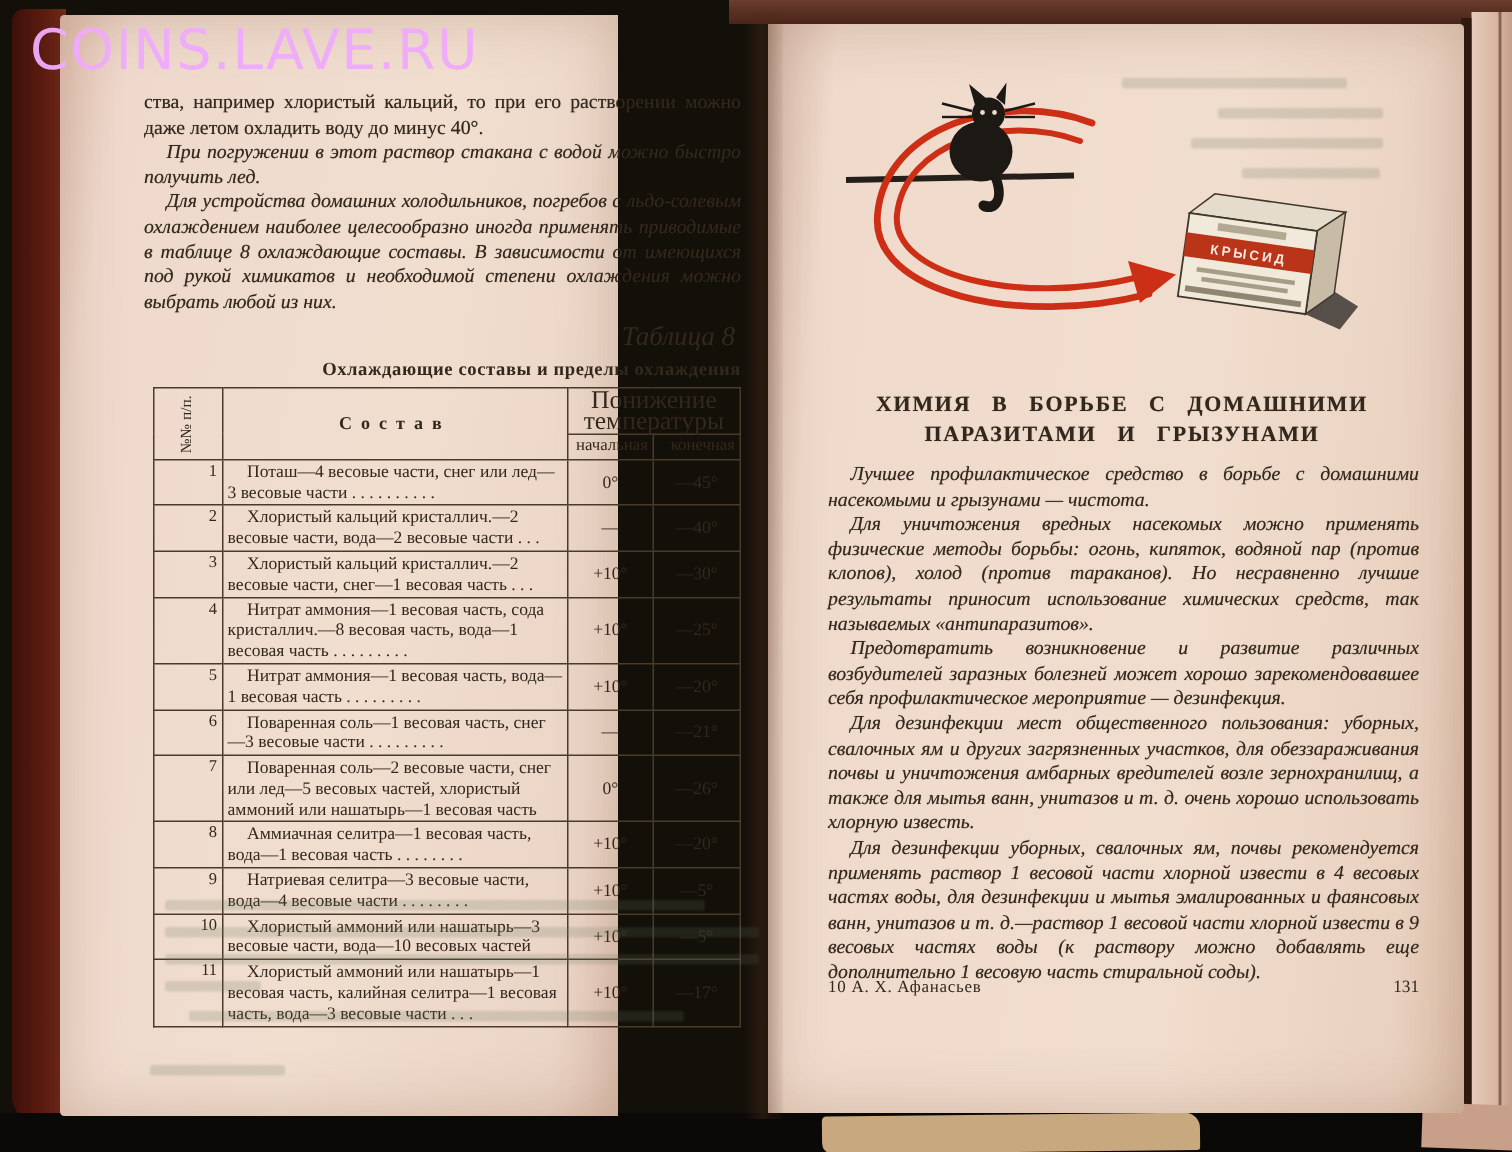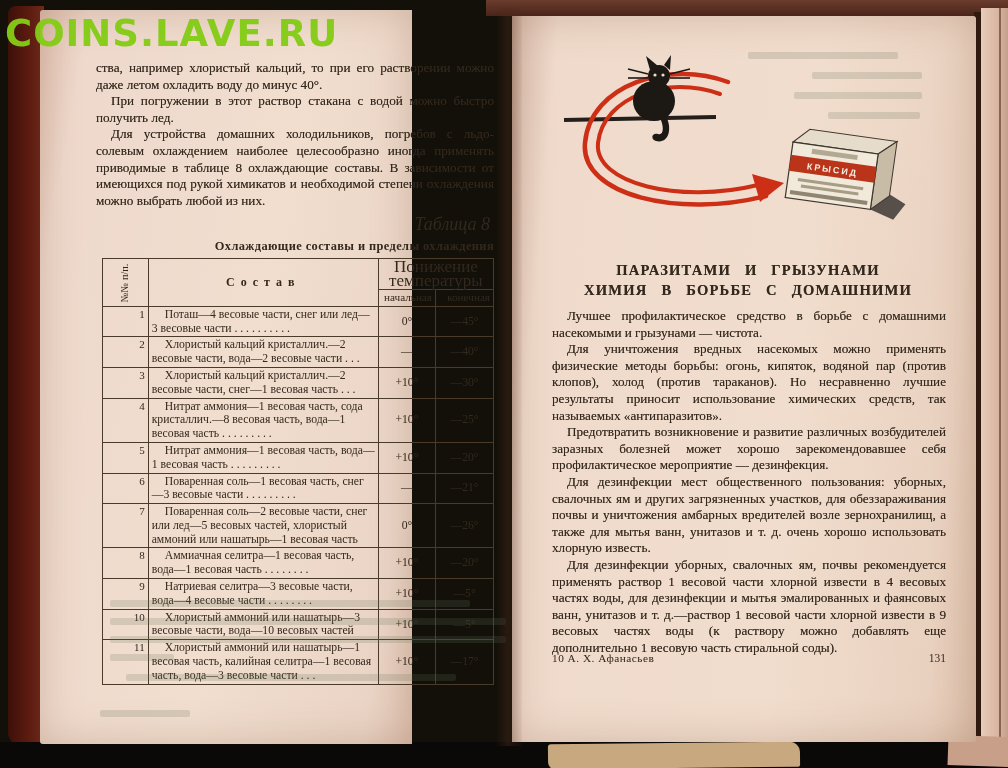--- a/index.html
+++ b/index.html
@@ -64,9 +64,9 @@
   .pageno{font-size:11.5px;}
 
   
-  .watermark{position:absolute;left:5px;top:12px;z-index:20;
-    font-family:"DejaVu Sans","Liberation Sans",sans-serif;font-weight:bold;font-size:37px;
-    letter-spacing:1px;color:#84cc16;opacity:.96;}
+  .watermark{position:absolute;left:20px;top:12px;z-index:20;
+    font-family:"DejaVu Sans","Liberation Sans",sans-serif;font-weight:normal;font-size:37px;
+    letter-spacing:1px;color:#f0abfc;opacity:.96;}
 
   
   .bleed{position:absolute;height:7px;background:rgba(100,115,92,.20);filter:blur(.7px);border-radius:2px;}

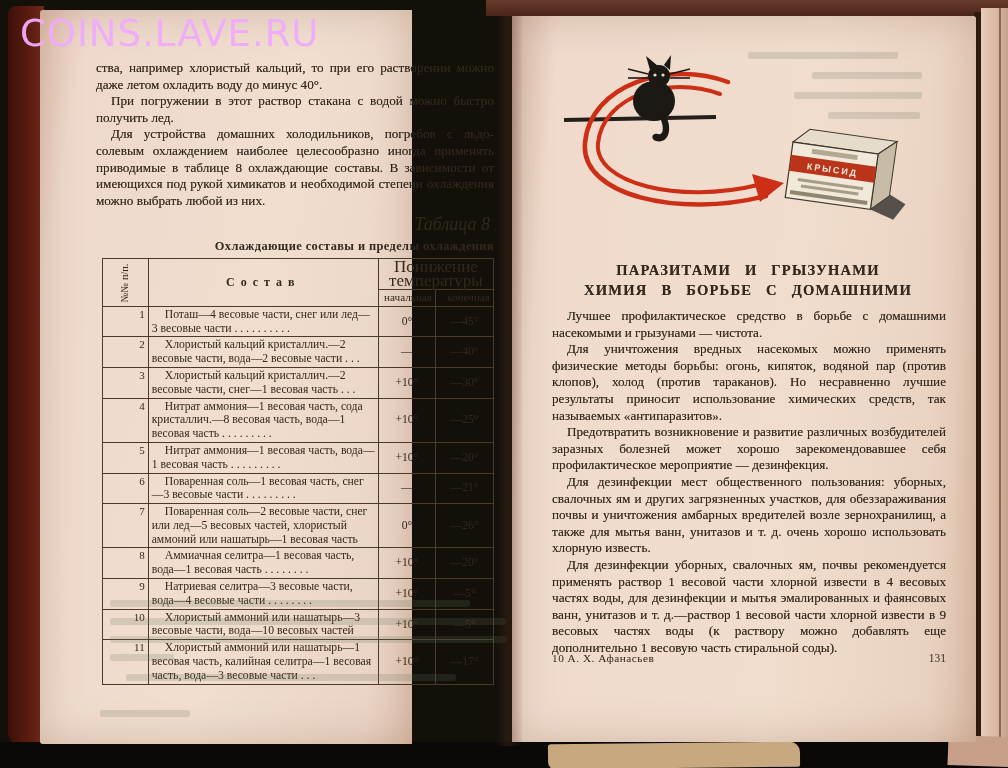--- a/index.html
+++ b/index.html
@@ -35,7 +35,7 @@
   .textcol{position:absolute;left:56px;top:50px;width:398px;}
   p.book{margin:0;font-size:13.2px;line-height:16.6px;text-align:justify;
     text-shadow:0 0 .5px rgba(45,32,20,.55);}
-  p.ind{text-indent:15px;}
+  p.ind{text-indent:15px;font-style:italic;}
   .table-label{font-style:italic;text-align:right;font-size:18px;margin:5px 4px 4px 0;}
   .tbl-caption{font-weight:bold;font-size:12.4px;text-align:right;letter-spacing:.4px;margin:2px 0 4px 6px;}
 

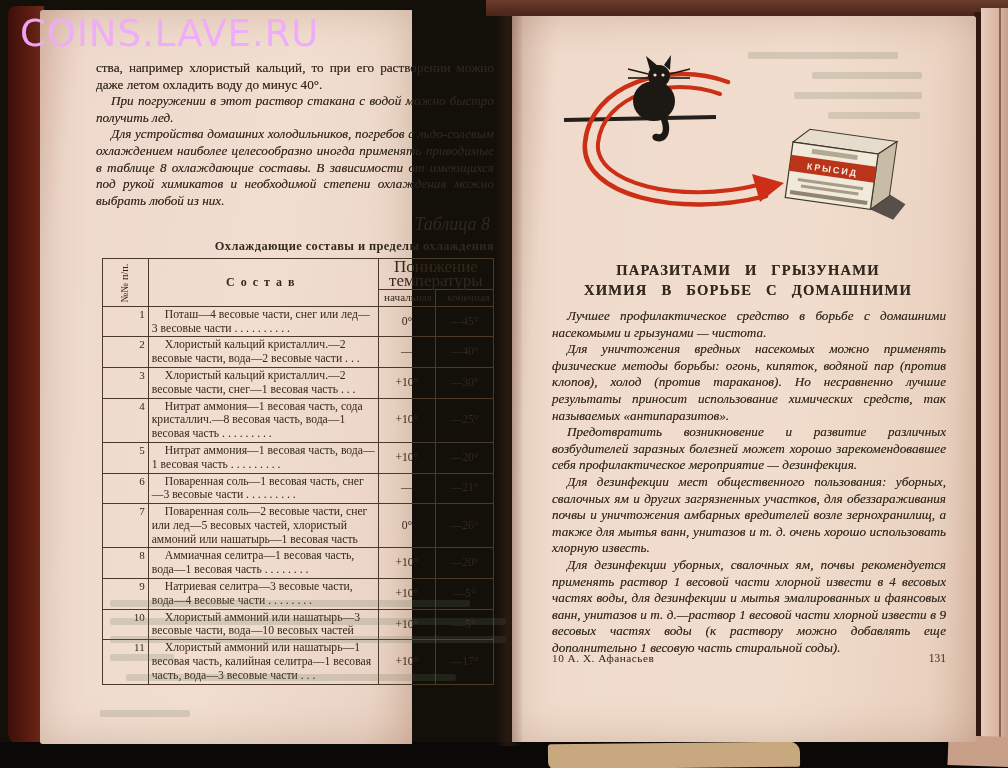--- a/index.html
+++ b/index.html
@@ -232,8 +232,8 @@
     </svg>
 
     <div class="chapter">
+      <div>ХИМИЯ В БОРЬБЕ С ДОМАШНИМИ</div>
       <div>ПАРАЗИТАМИ И ГРЫЗУНАМИ</div>
-      <div>ХИМИЯ В БОРЬБЕ С ДОМАШНИМИ</div>
     </div>
 
     <div class="rtext">

